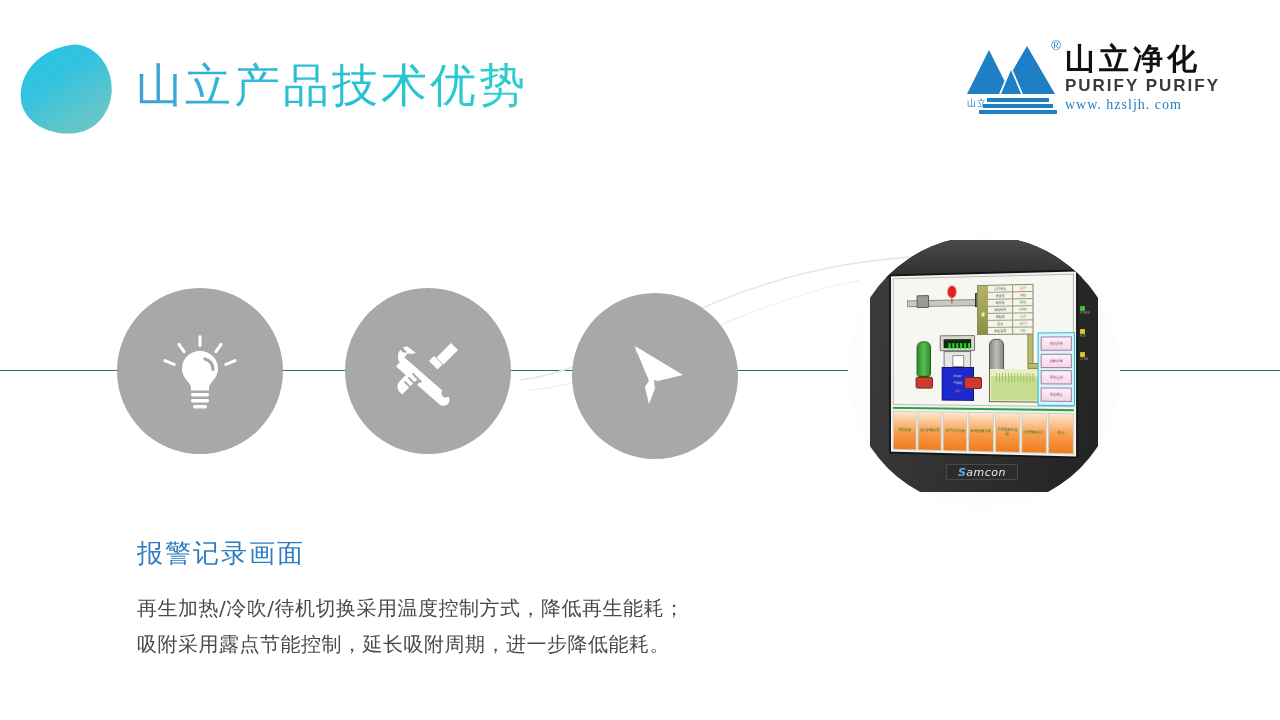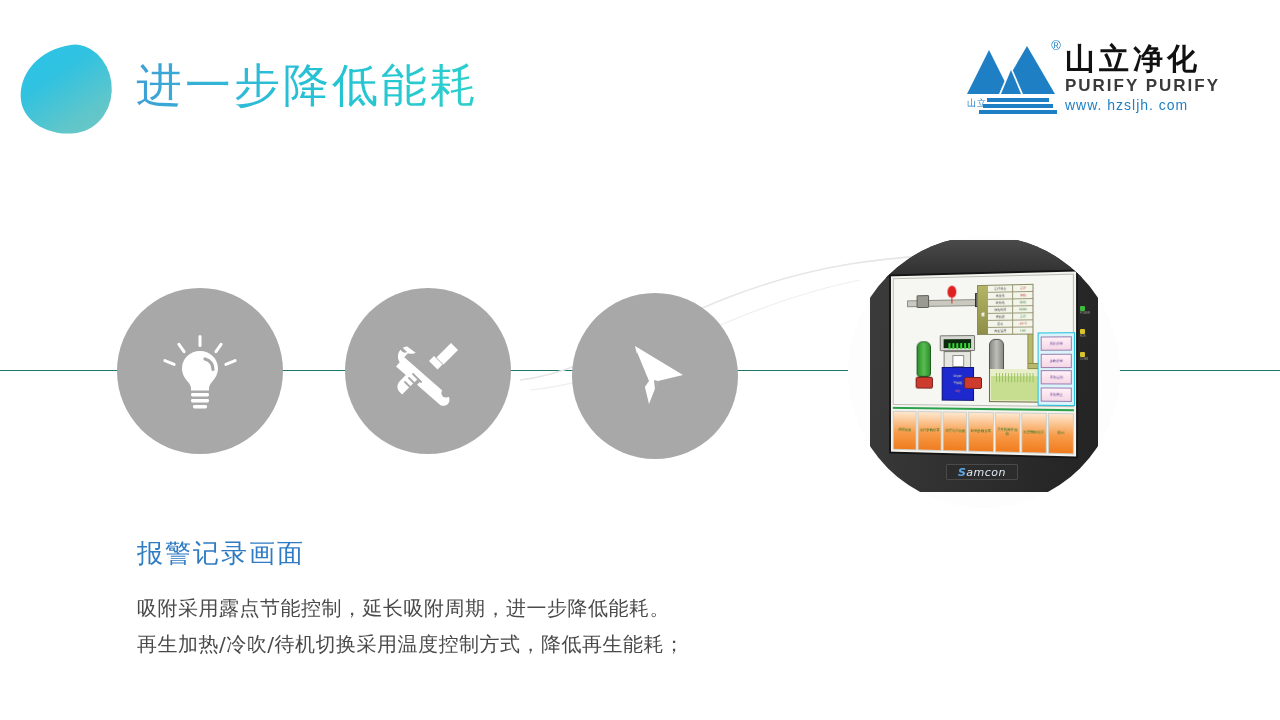--- a/index.html
+++ b/index.html
@@ -167,7 +167,7 @@
 <div class="slide">
 
   <div class="blob"></div>
-  <div class="slide-title">进一步降低能耗</div>
+  <div class="slide-title">山立产品技术优势</div>
 
   <div class="logo">
     <div class="logo-mark">

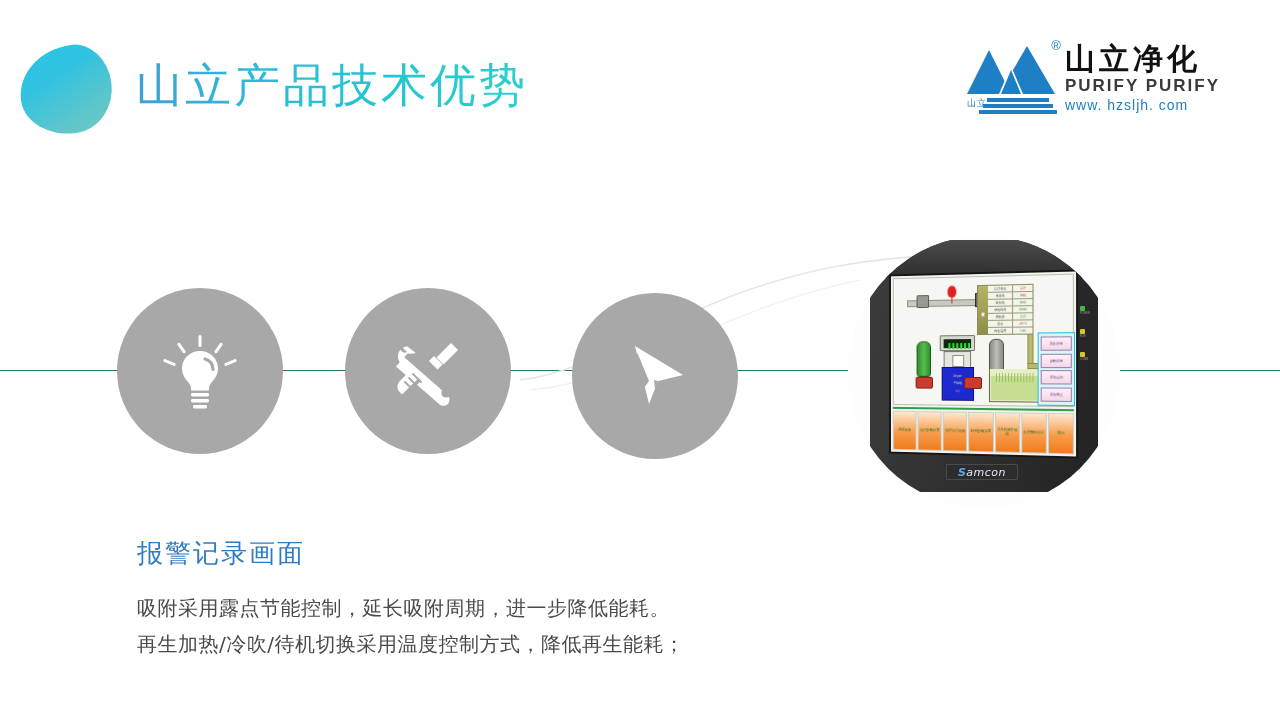--- a/index.html
+++ b/index.html
@@ -48,7 +48,7 @@
   }
   .logo-url{
     font-size:14px;line-height:1.2;color:#1f7fc4;letter-spacing:1px;margin-top:1px;
-    font-family:Liberation Sans, sans-serif;
+    font-family:Liberation Serif, serif;
   }
 
   

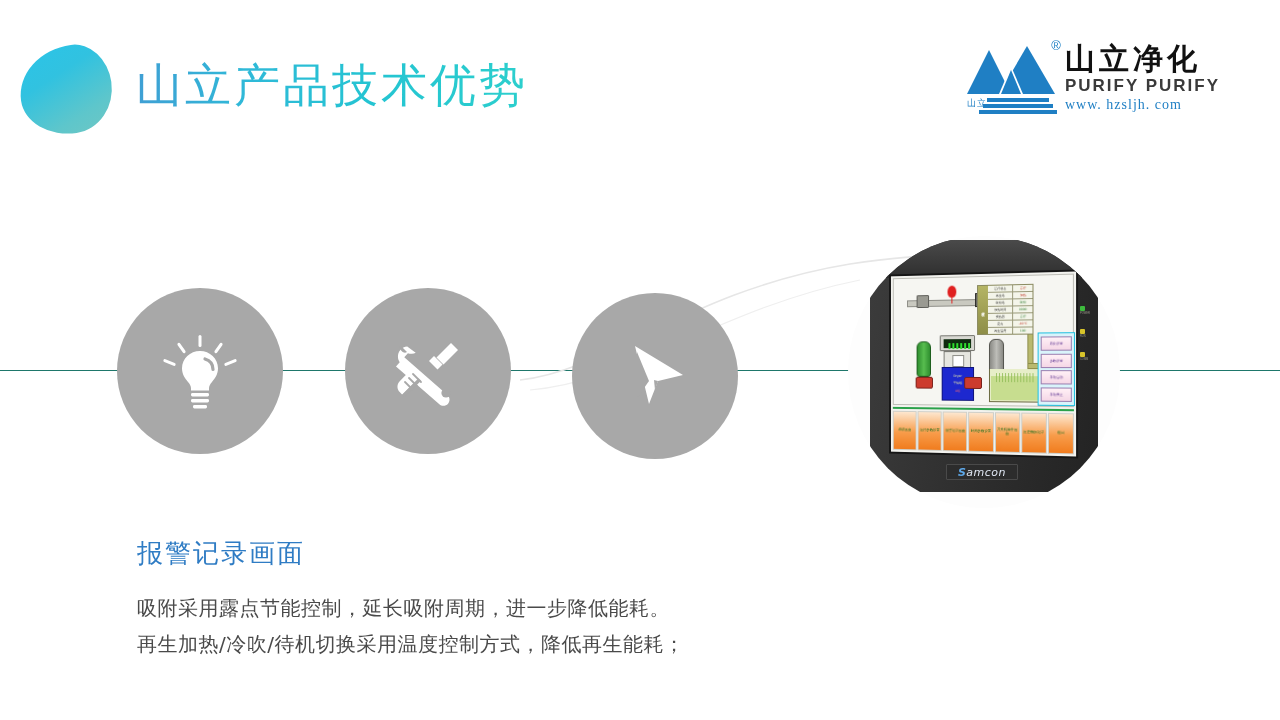--- a/index.html
+++ b/index.html
@@ -360,8 +360,8 @@
 
   <div class="sub-head">报警记录画面</div>
   <div class="para">
+    <div>再生加热/冷吹/待机切换采用温度控制方式，降低再生能耗；</div>
     <div>吸附采用露点节能控制，延长吸附周期，进一步降低能耗。</div>
-    <div>再生加热/冷吹/待机切换采用温度控制方式，降低再生能耗；</div>
   </div>
 
 </div>

